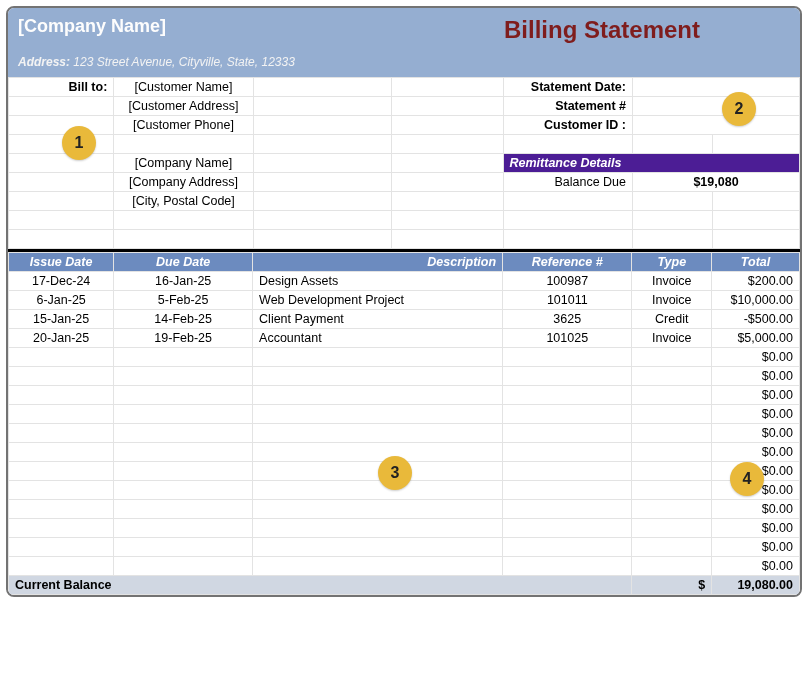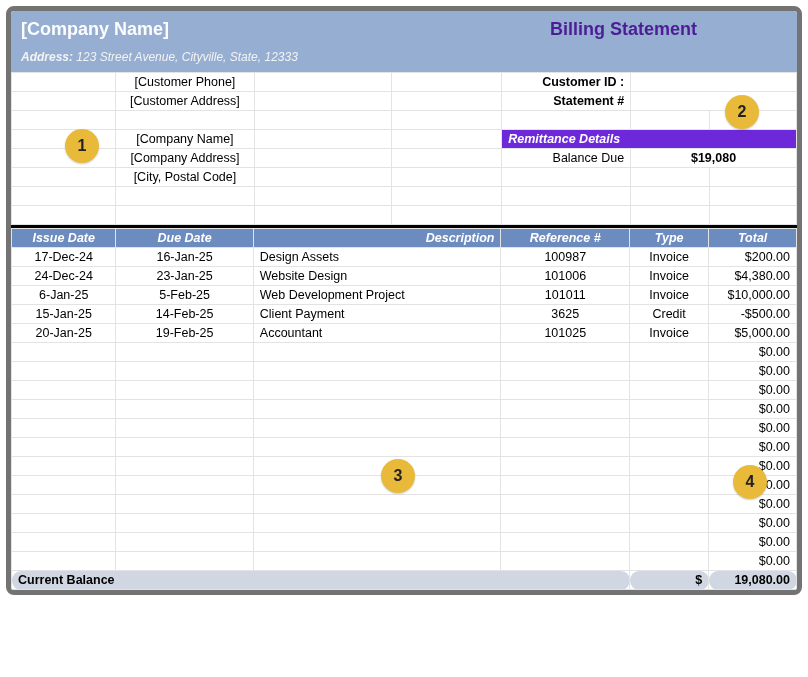--- a/index.html
+++ b/index.html
@@ -15,7 +15,7 @@
     }
     .container {
       width: 796px;
-      border: 5px solid #737373;
+      border: 2px solid #737373;
       border-radius: 8px;
       overflow: hidden;
       position: relative;

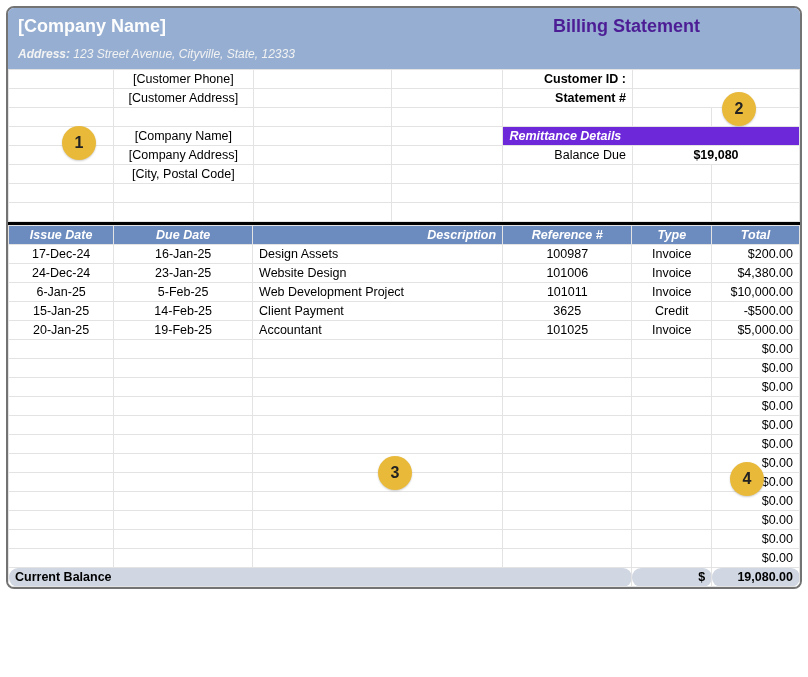--- a/index.html
+++ b/index.html
@@ -41,8 +41,8 @@
     }
     .header-right {
       font-weight: bold;
-      font-size: 18px;
-      color: #4c1d95;
+      font-size: 24px;
+      color: #7f1d1d;
       padding-right: 90px;
     }
     table.grid {

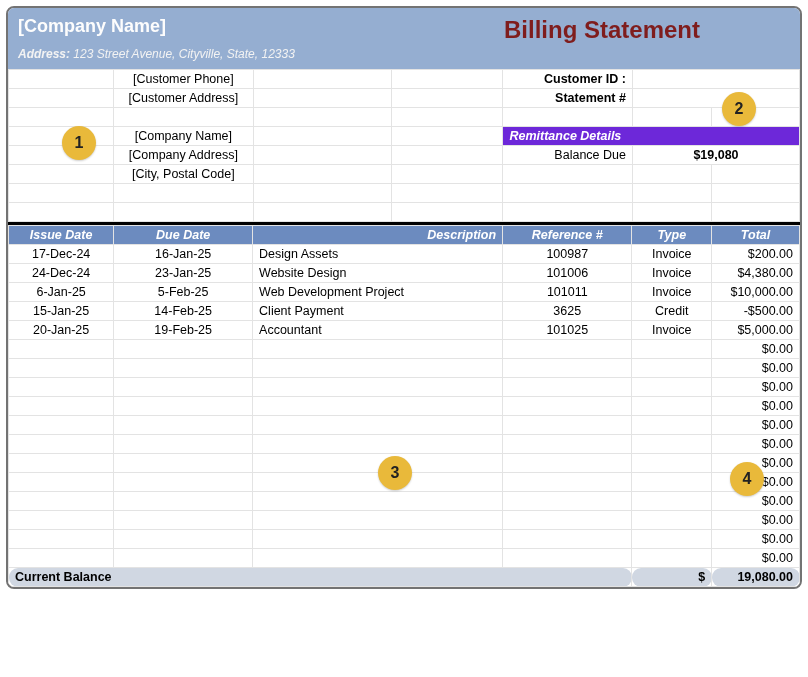--- a/index.html
+++ b/index.html
@@ -36,7 +36,7 @@
     .header-left .address {
       font-style: italic;
       font-size: 12px;
-      margin-top: 10px;
+      margin-top: 18px;
       color: #f3f3f3;
     }
     .header-right {

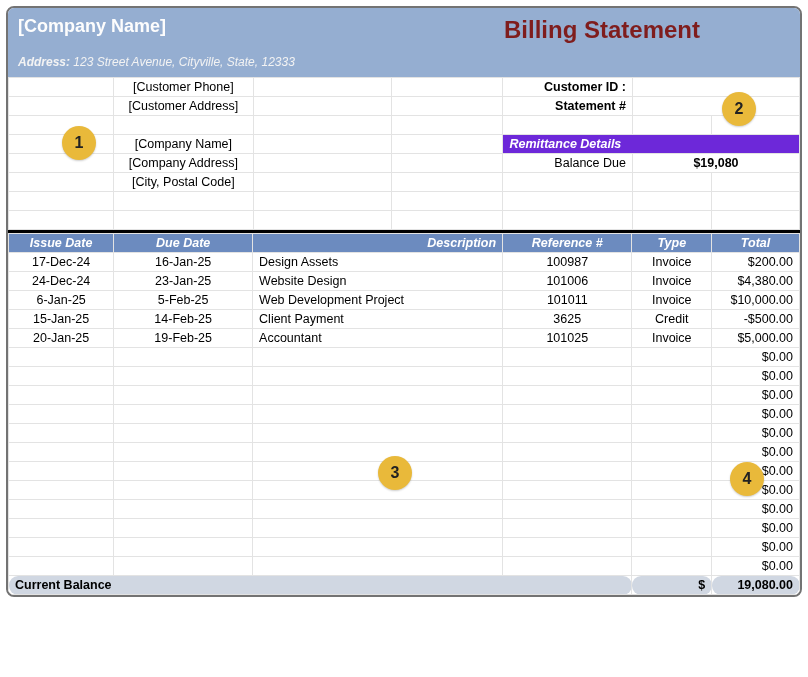--- a/index.html
+++ b/index.html
@@ -153,6 +153,14 @@
         <col style="width:88px">
       </colgroup>
       <tbody>
+          <tr>
+        <td class="bold right">Bill to:</td>
+        <td class="center">[Customer Name]</td>
+        <td></td>
+        <td></td>
+        <td class="bold right">Statement Date:</td>
+        <td colspan="2"></td>
+      </tr>
       <tr>
         <td></td>
         <td class="center">[Customer Phone]</td>

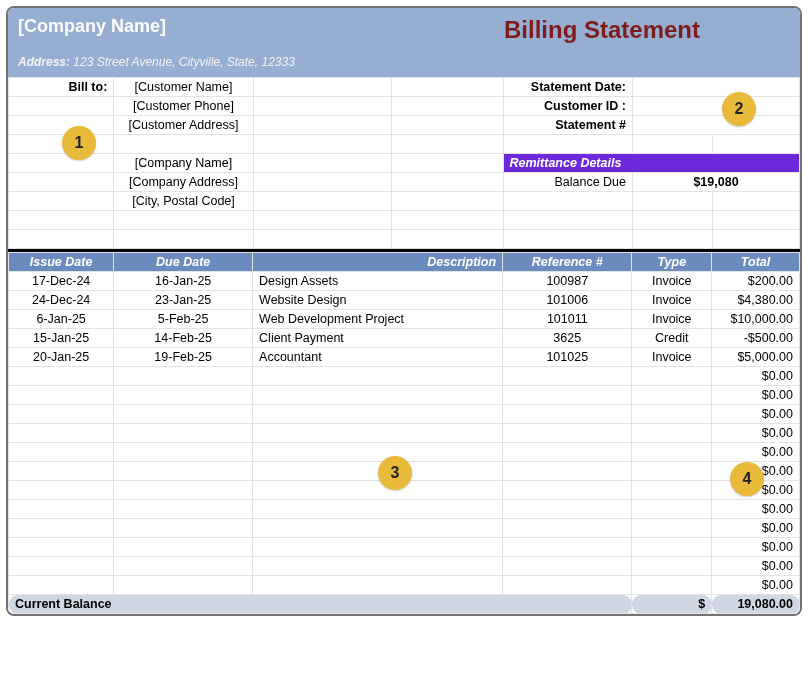--- a/index.html
+++ b/index.html
@@ -163,18 +163,18 @@
       </tr>
       <tr>
         <td></td>
+        <td class="center">[Customer Address]</td>
+        <td></td>
+        <td></td>
+        <td class="bold right">Statement #</td>
+        <td colspan="2"></td>
+      </tr>
+      <tr>
+        <td></td>
         <td class="center">[Customer Phone]</td>
         <td></td>
         <td></td>
         <td class="bold right">Customer ID :</td>
-        <td colspan="2"></td>
-      </tr>
-      <tr>
-        <td></td>
-        <td class="center">[Customer Address]</td>
-        <td></td>
-        <td></td>
-        <td class="bold right">Statement #</td>
         <td colspan="2"></td>
       </tr>
       <tr>

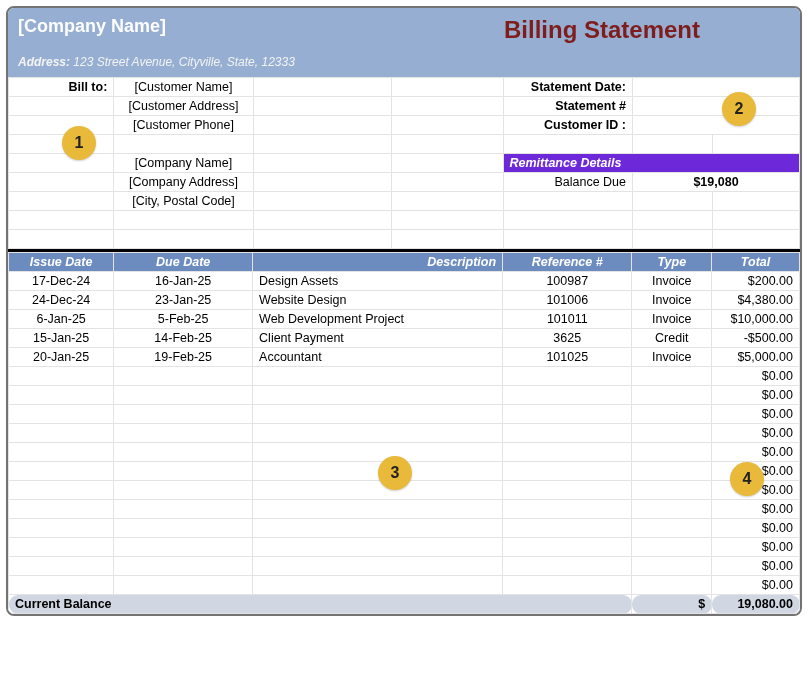--- a/index.html
+++ b/index.html
@@ -65,7 +65,7 @@
       text-align: center;
     }
     .remit-header {
-      background: #6d28d9;
+      background: #4c1d95;
       color: #fff;
       font-weight: bold;
       font-style: italic;

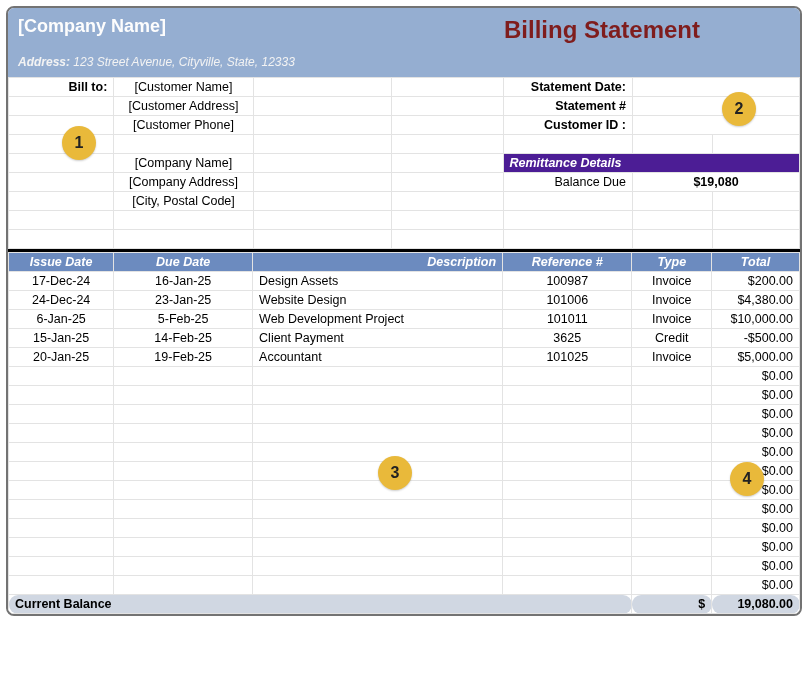--- a/index.html
+++ b/index.html
@@ -263,14 +263,6 @@
           <td class="right">$200.00</td>
         </tr>
         <tr>
-          <td class="center">24-Dec-24</td>
-          <td class="center">23-Jan-25</td>
-          <td>Website Design</td>
-          <td class="center">101006</td>
-          <td class="center">Invoice</td>
-          <td class="right">$4,380.00</td>
-        </tr>
-        <tr>
           <td class="center">6-Jan-25</td>
           <td class="center">5-Feb-25</td>
           <td>Web Development Project</td>

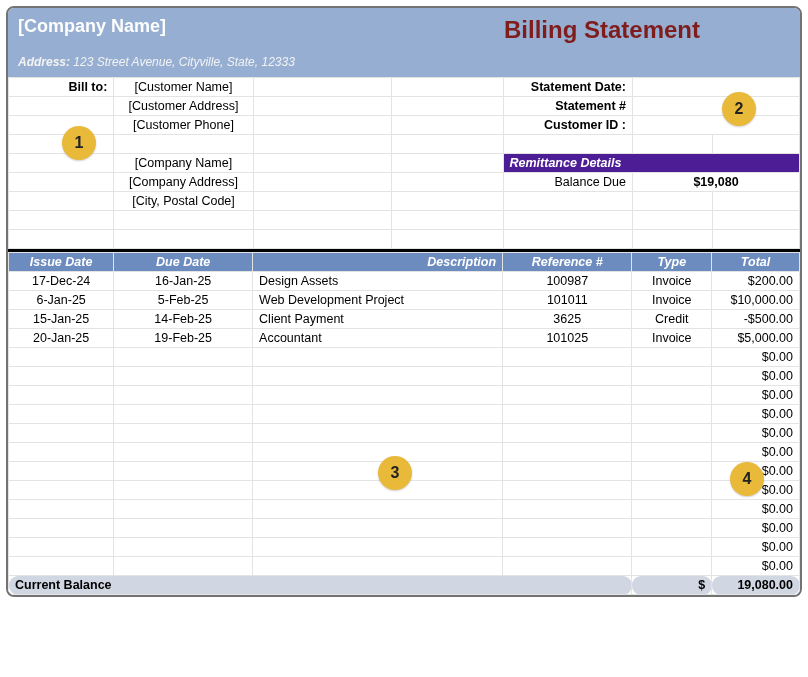--- a/index.html
+++ b/index.html
@@ -102,7 +102,6 @@
       font-weight: bold;
       border-top: 2px solid #000;
       border-bottom: 2px solid #000;
-      border-radius: 9px;
     }
     
     .callout {

